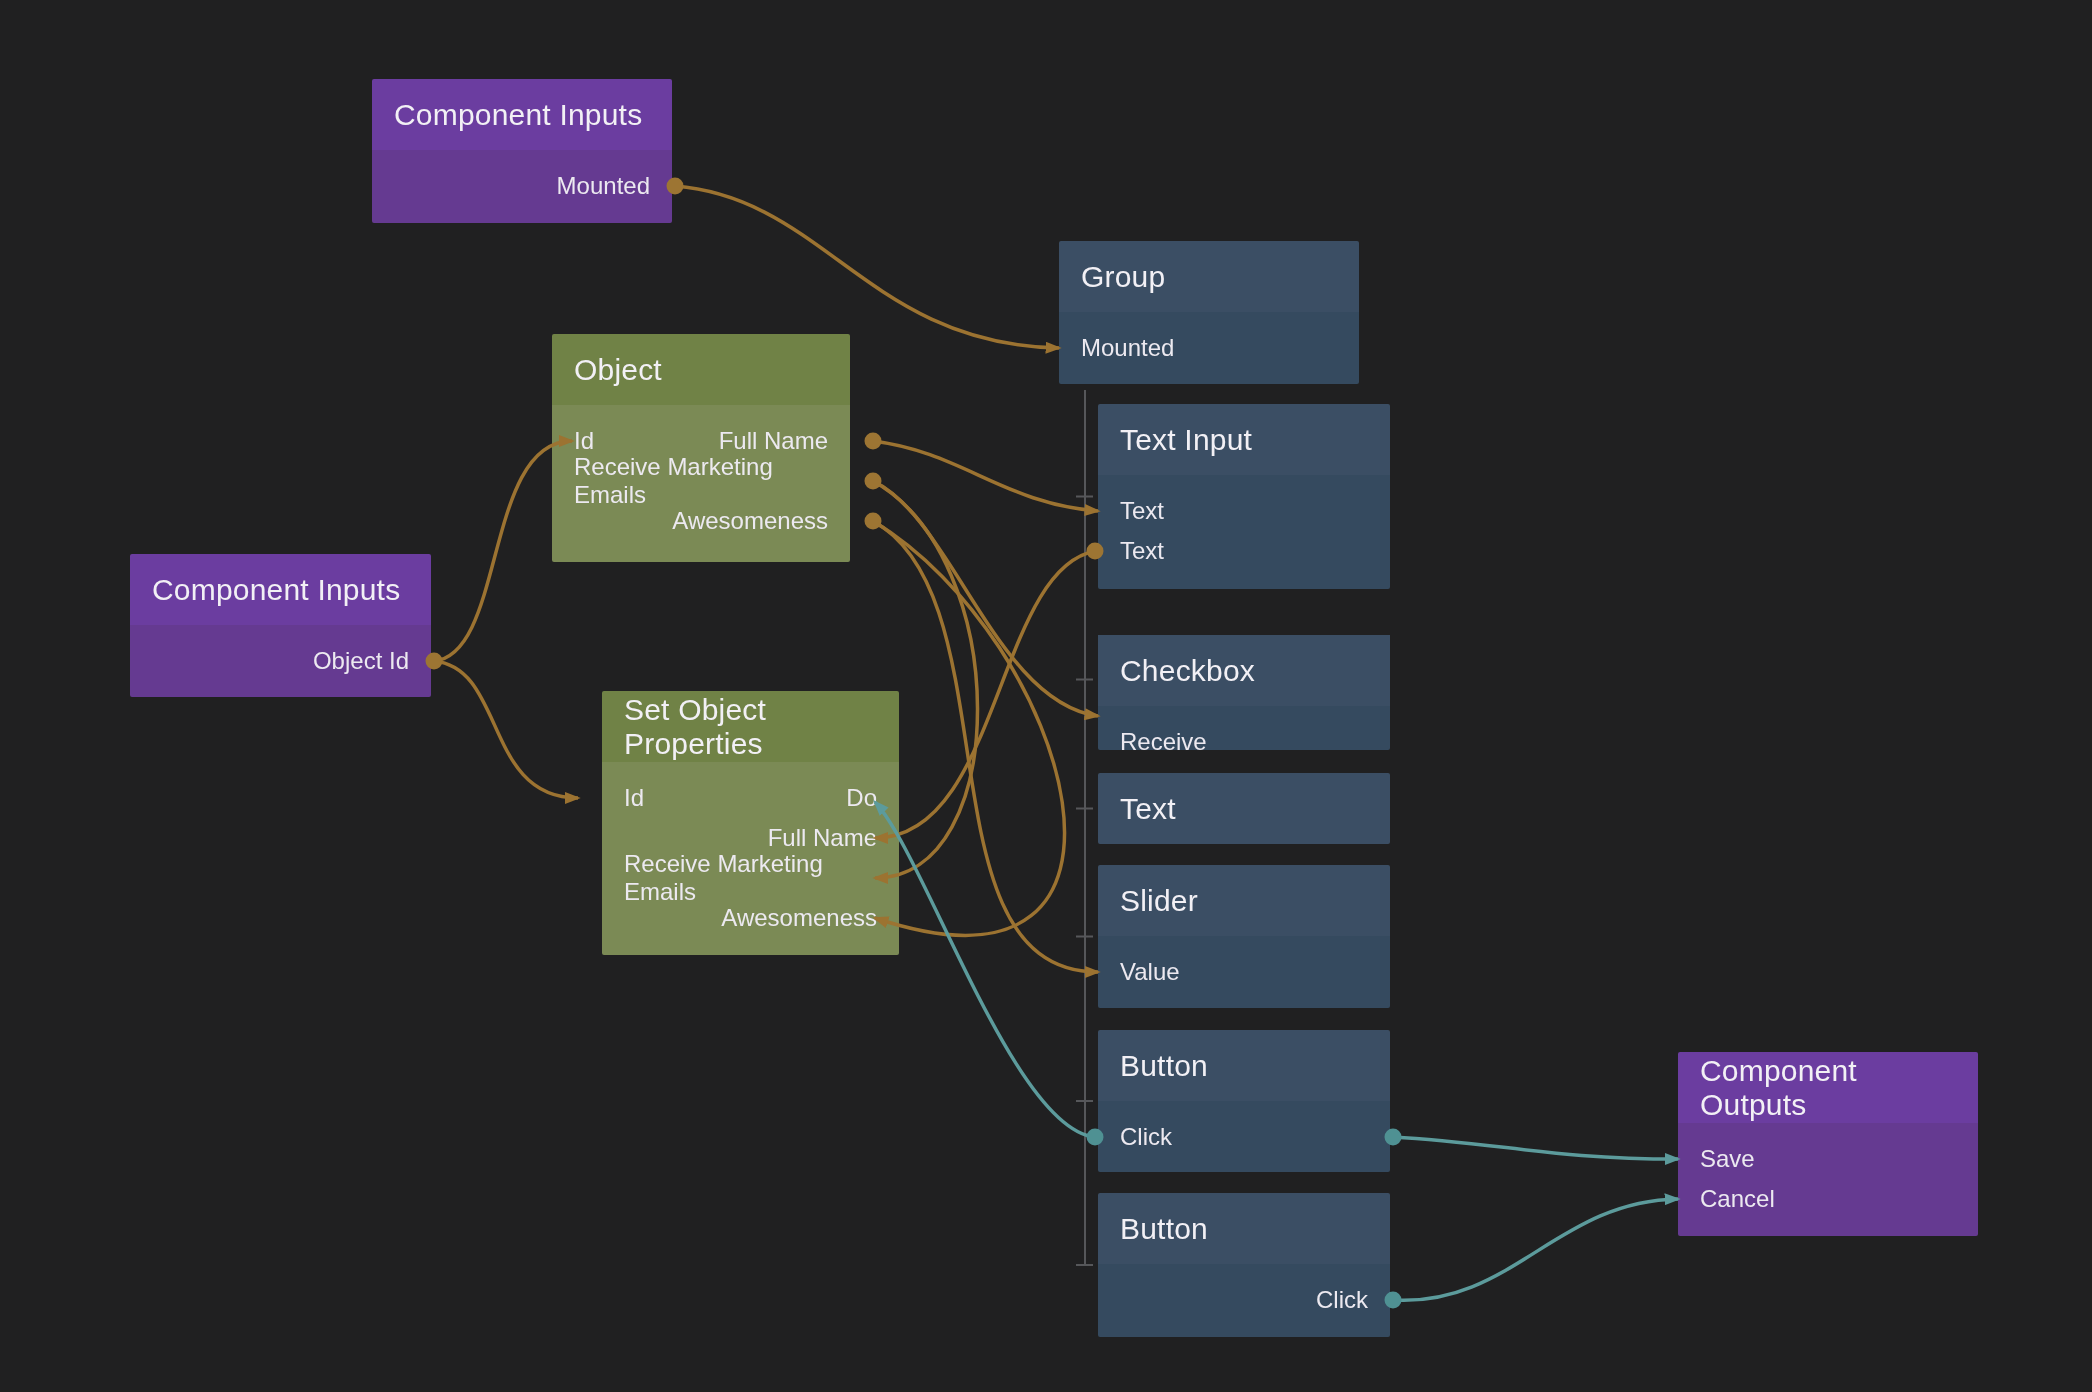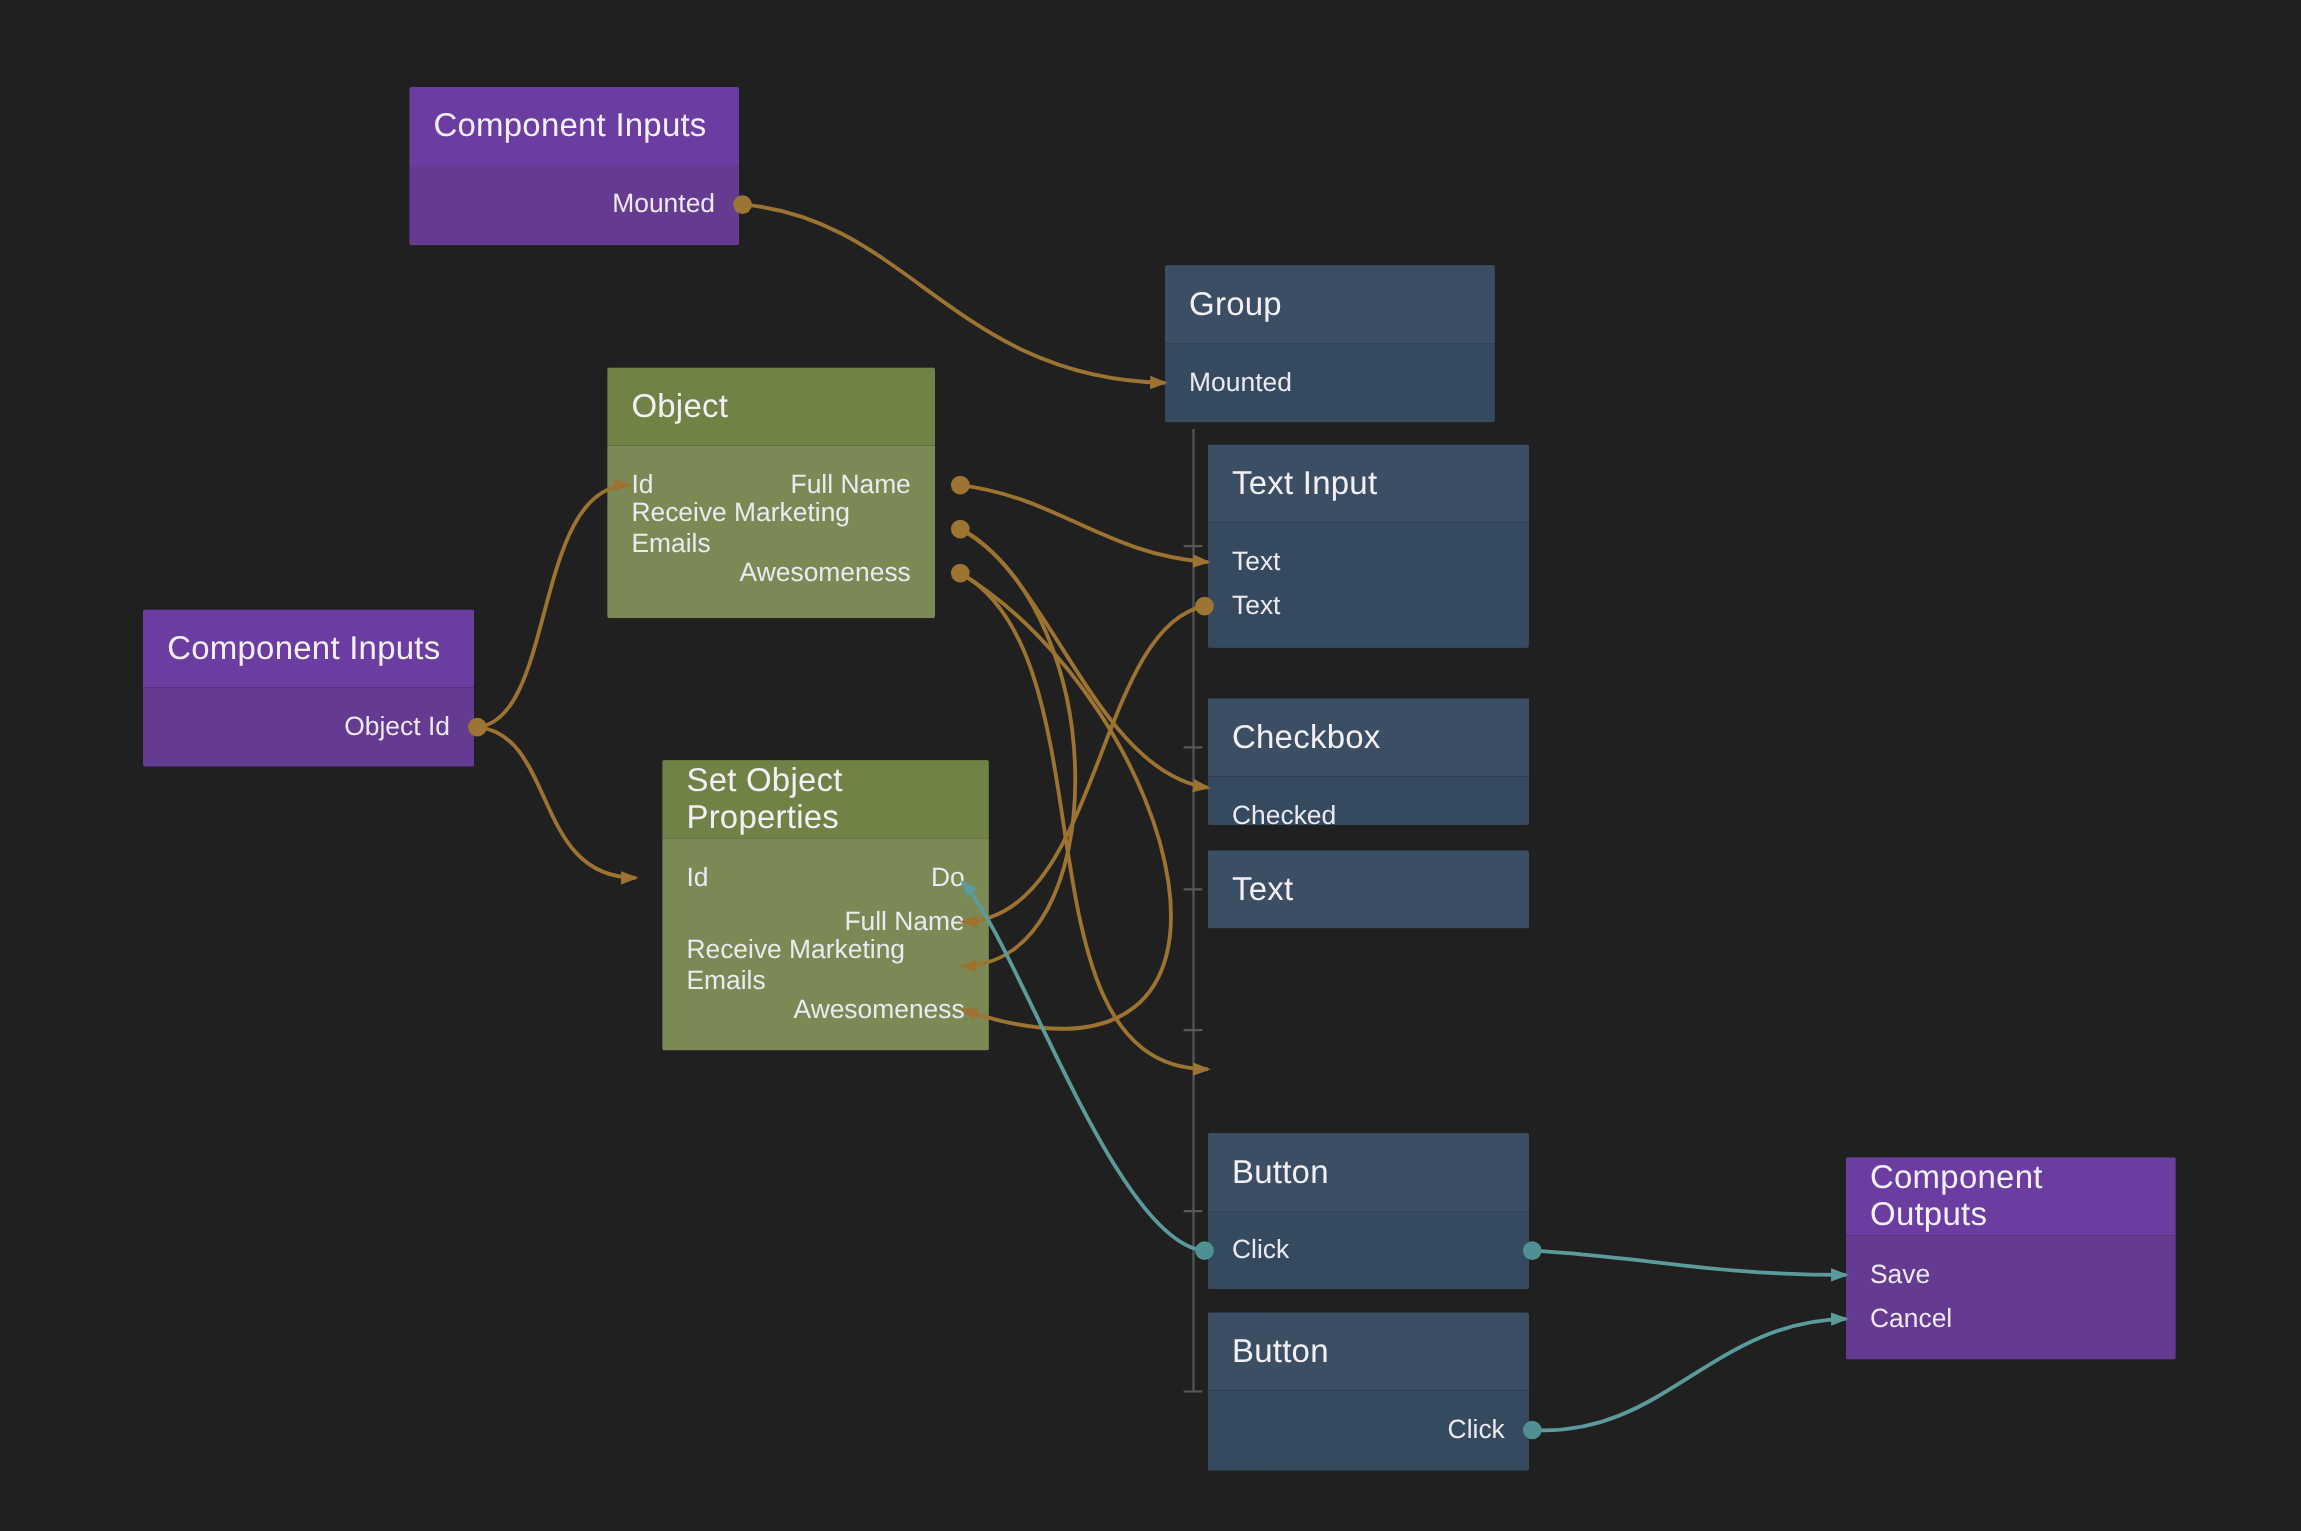--- a/index.html
+++ b/index.html
@@ -106,7 +106,7 @@
       </div>
       <div class="rows" style="background: rgb(53, 74, 95); height: 54px;">
         <div class="row left">
-          <span>Checked</span>
+          <span>Receive</span>
         </div>
       </div>
     </div>

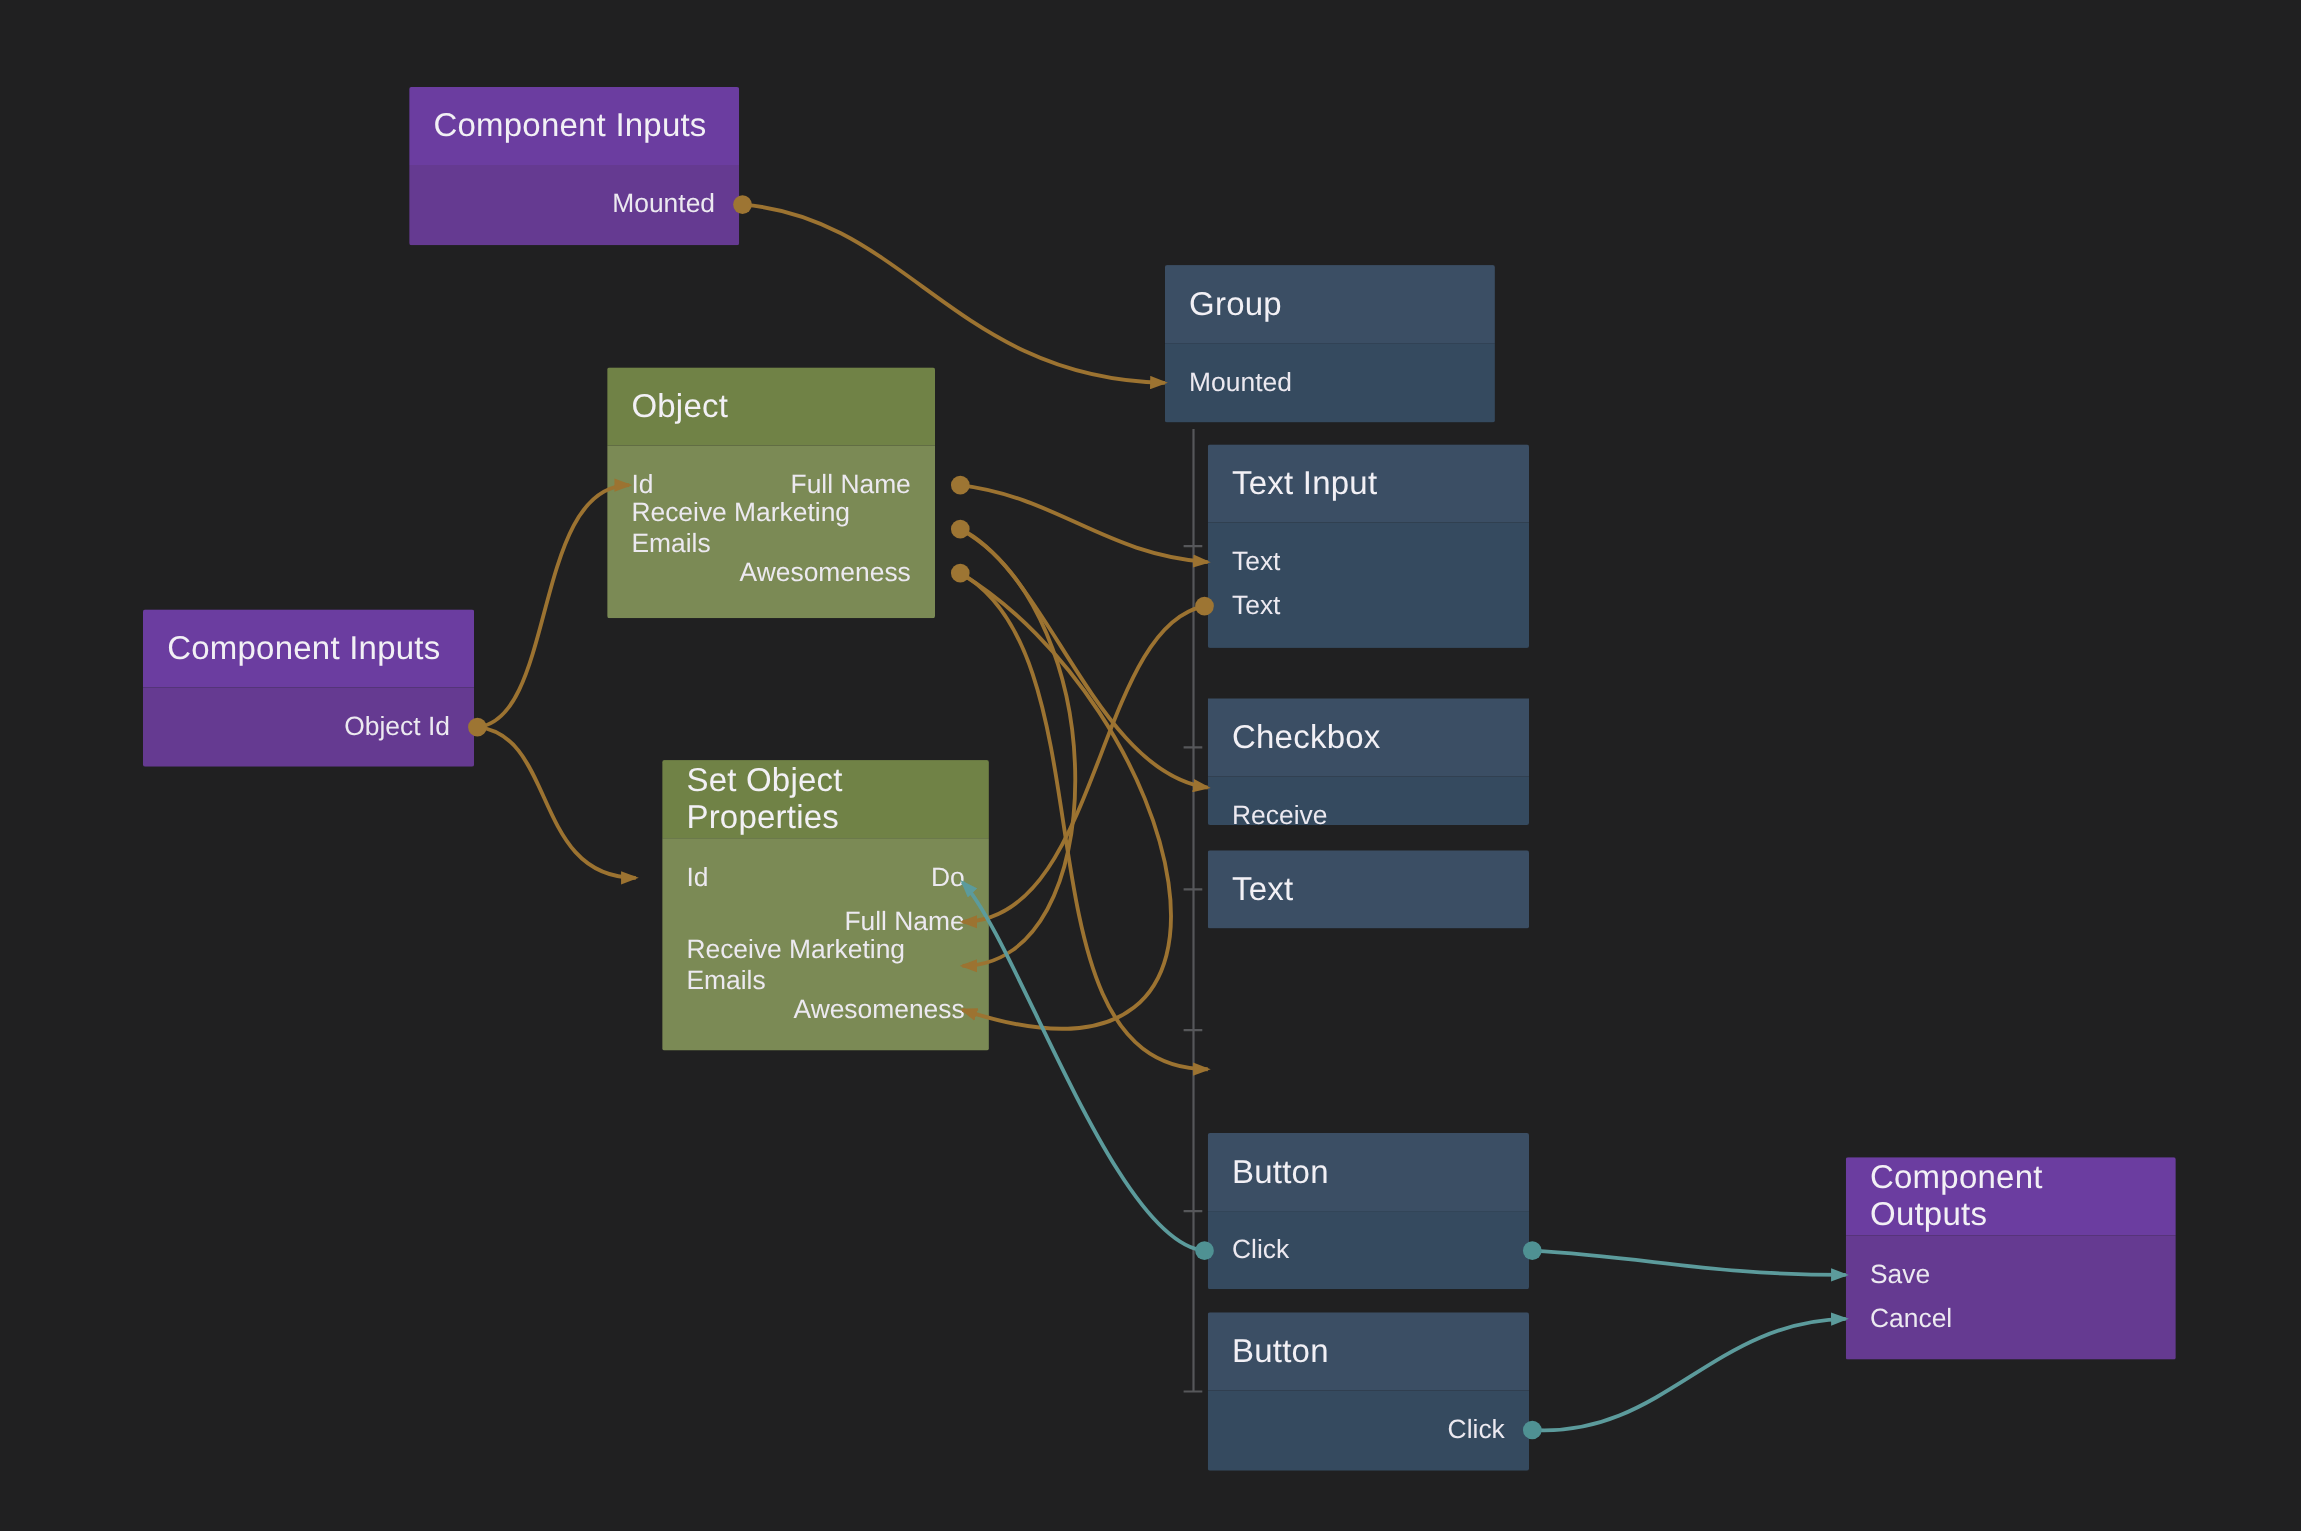--- a/index.html
+++ b/index.html
@@ -113,6 +113,16 @@
     <div class="node" style="left: 1098px; top: 773px; width: 292px; height: 71px;">
       <div class="header" style="background: rgb(59, 78, 100);">
         <span>Text</span>
+      </div>
+    </div>
+    <div class="node" style="left: 1098px; top: 865px; width: 292px; height: 143px;">
+      <div class="header" style="background: rgb(59, 78, 100);">
+        <span>Slider</span>
+      </div>
+      <div class="rows" style="background: rgb(53, 74, 95); height: 56px;">
+        <div class="row left">
+          <span>Value</span>
+        </div>
       </div>
     </div>
     <div class="node" style="left: 1098px; top: 1030px; width: 292px; height: 142px;">

